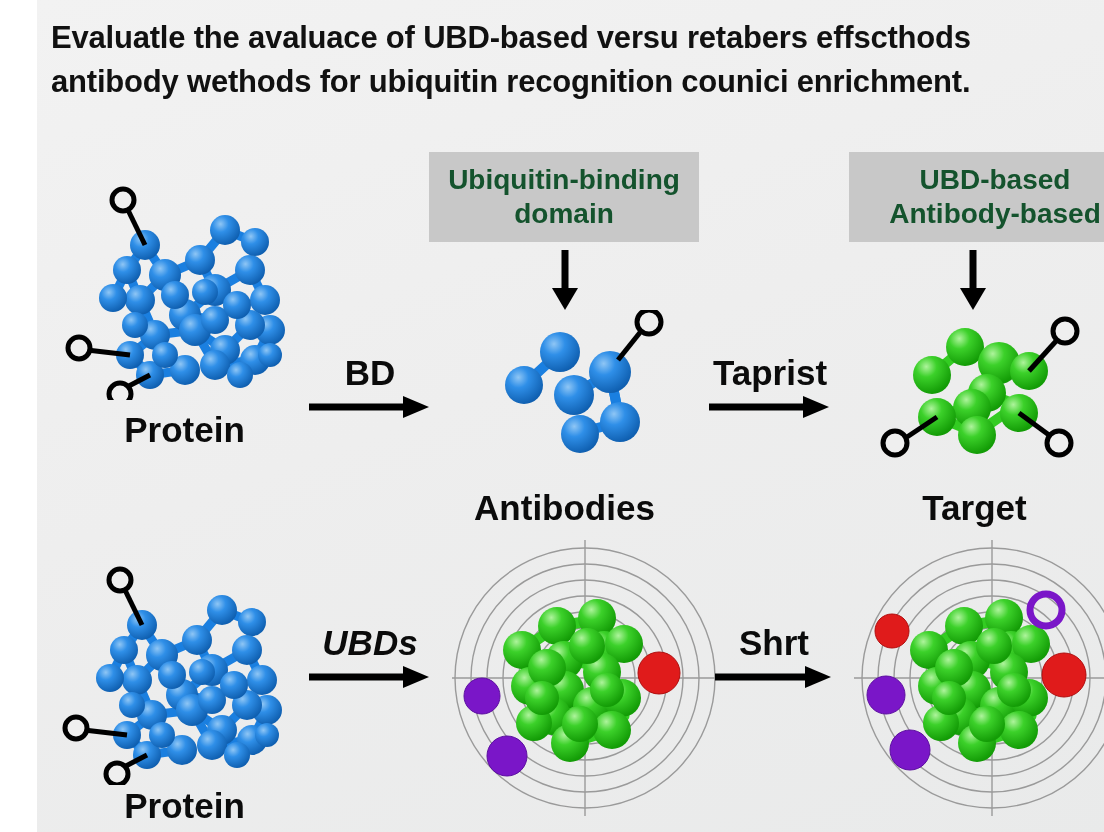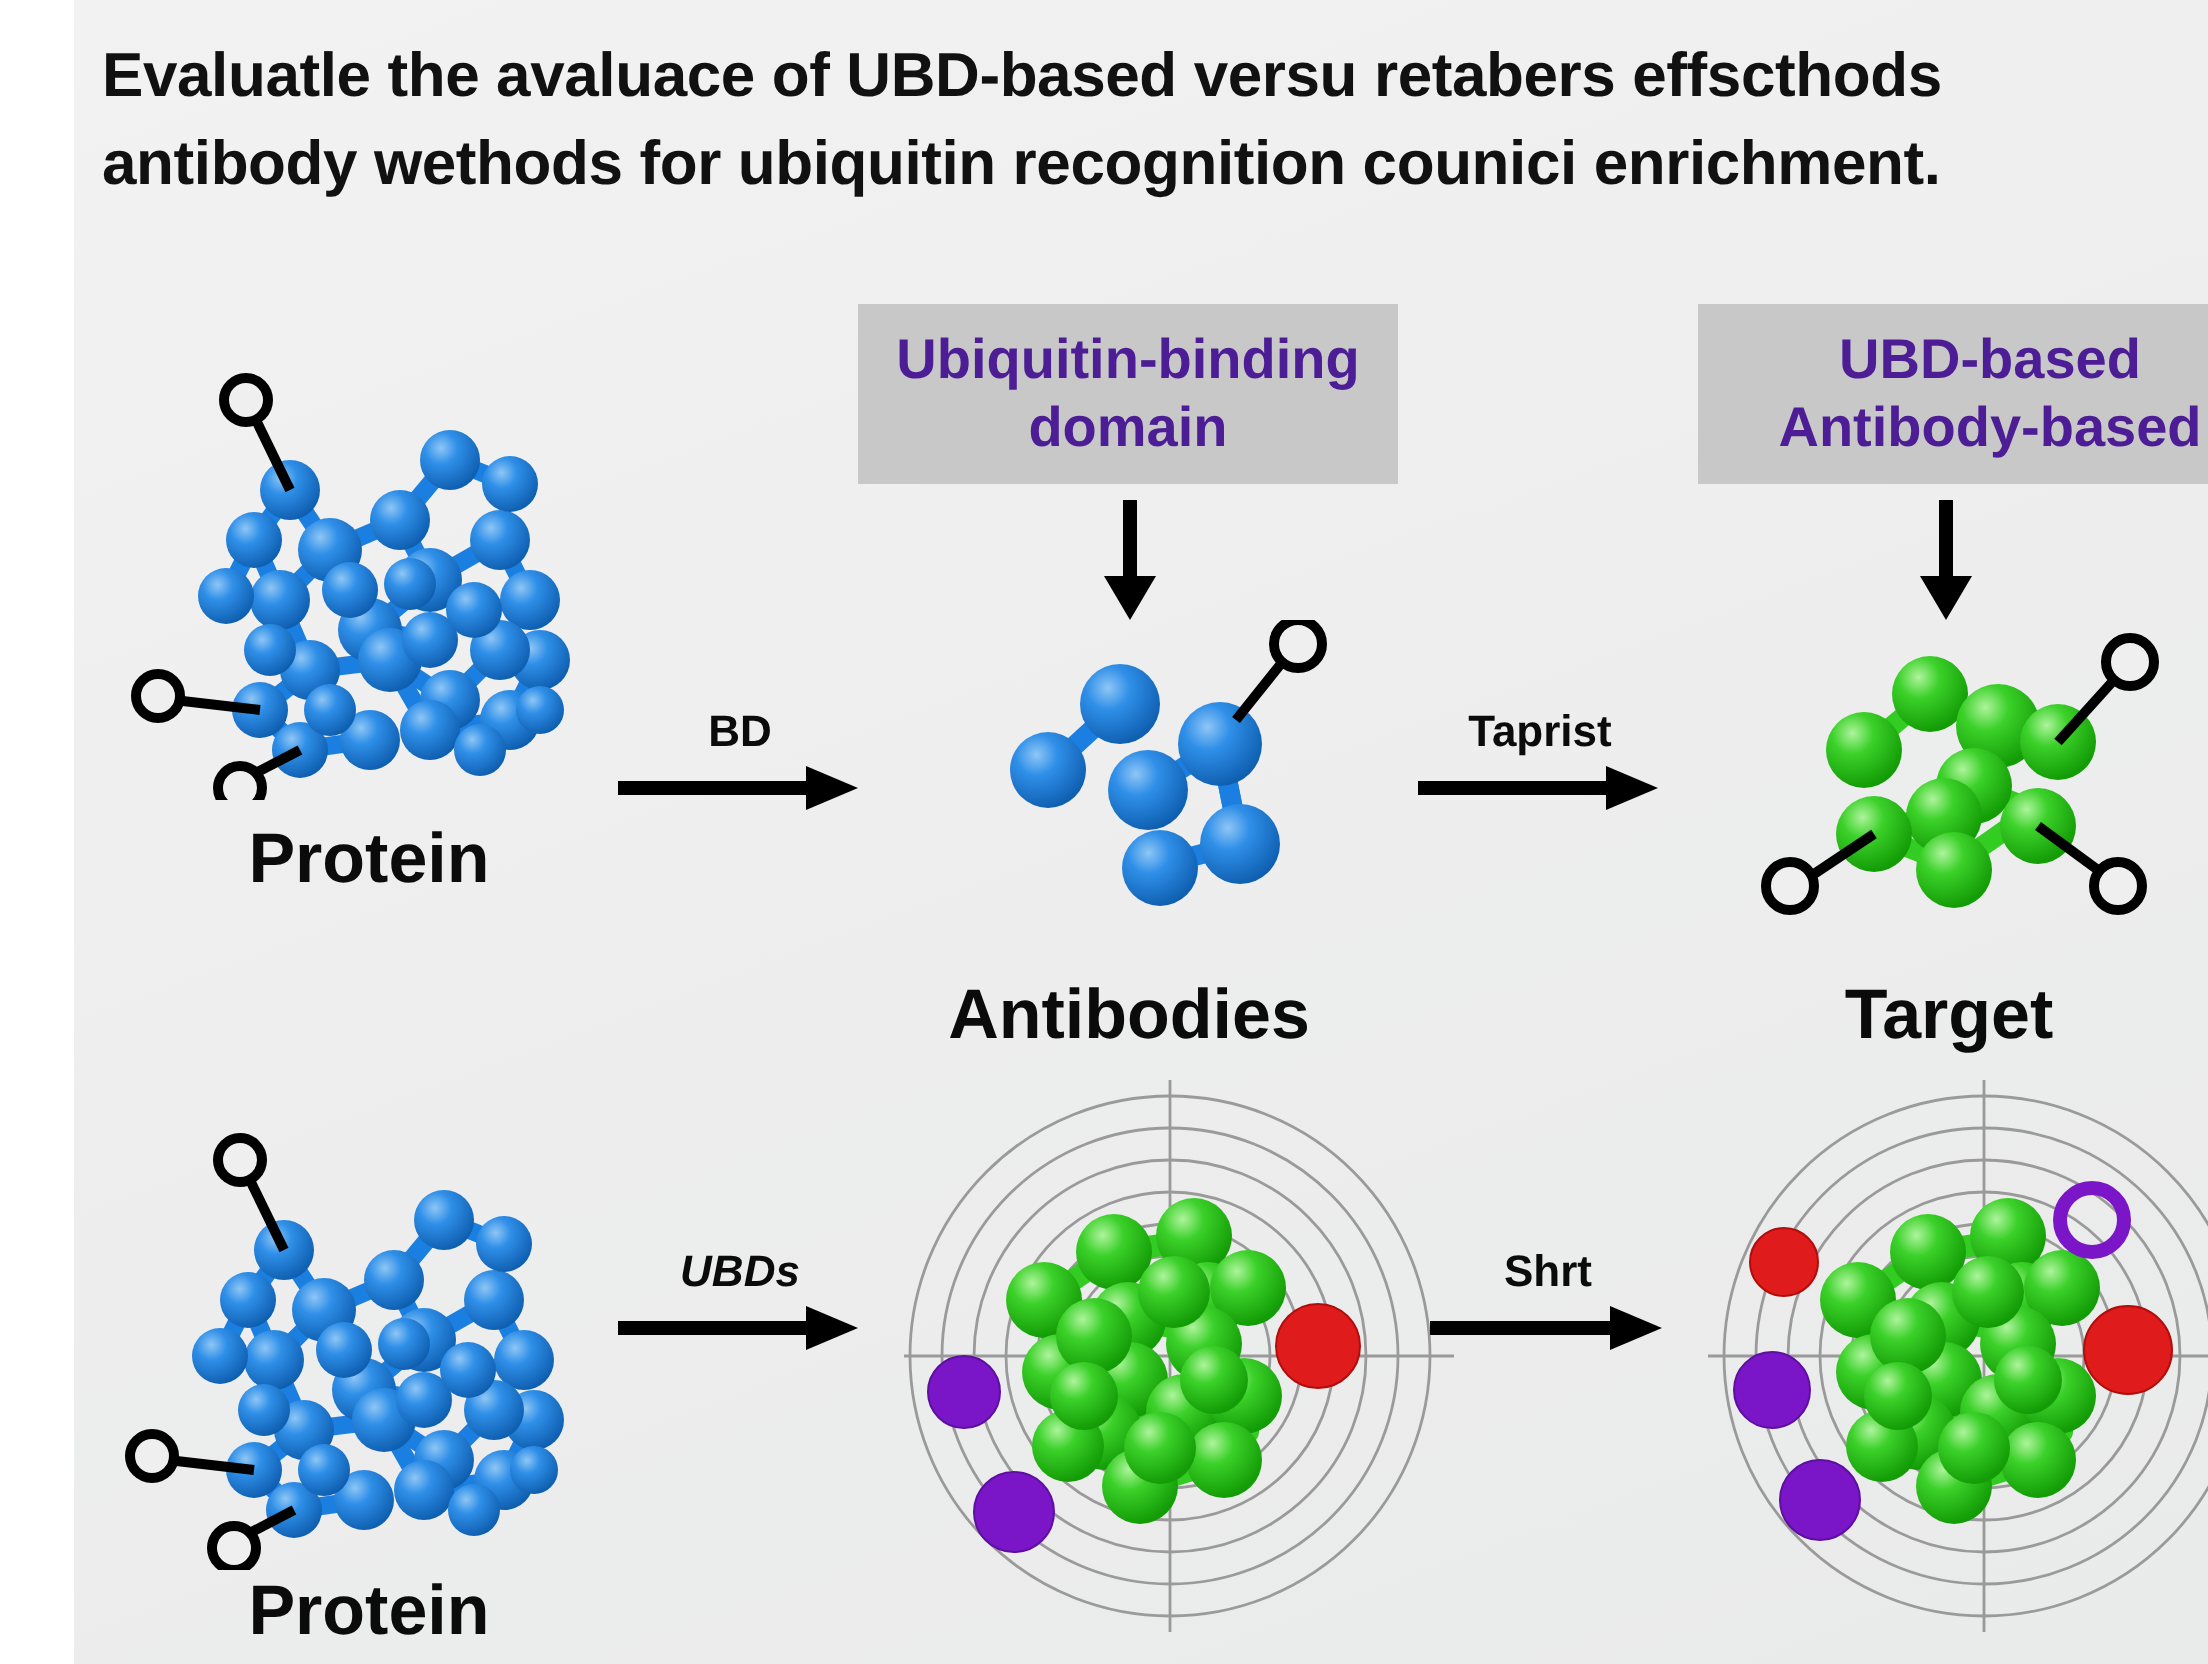--- a/index.html
+++ b/index.html
@@ -37,7 +37,7 @@
   .gray-box {
     position: absolute;
     background: #c8c8c8;
-    color: #4c1d95;
+    color: #14532d;
     font-weight: bold;
     font-size: 28px;
     line-height: 1.22;

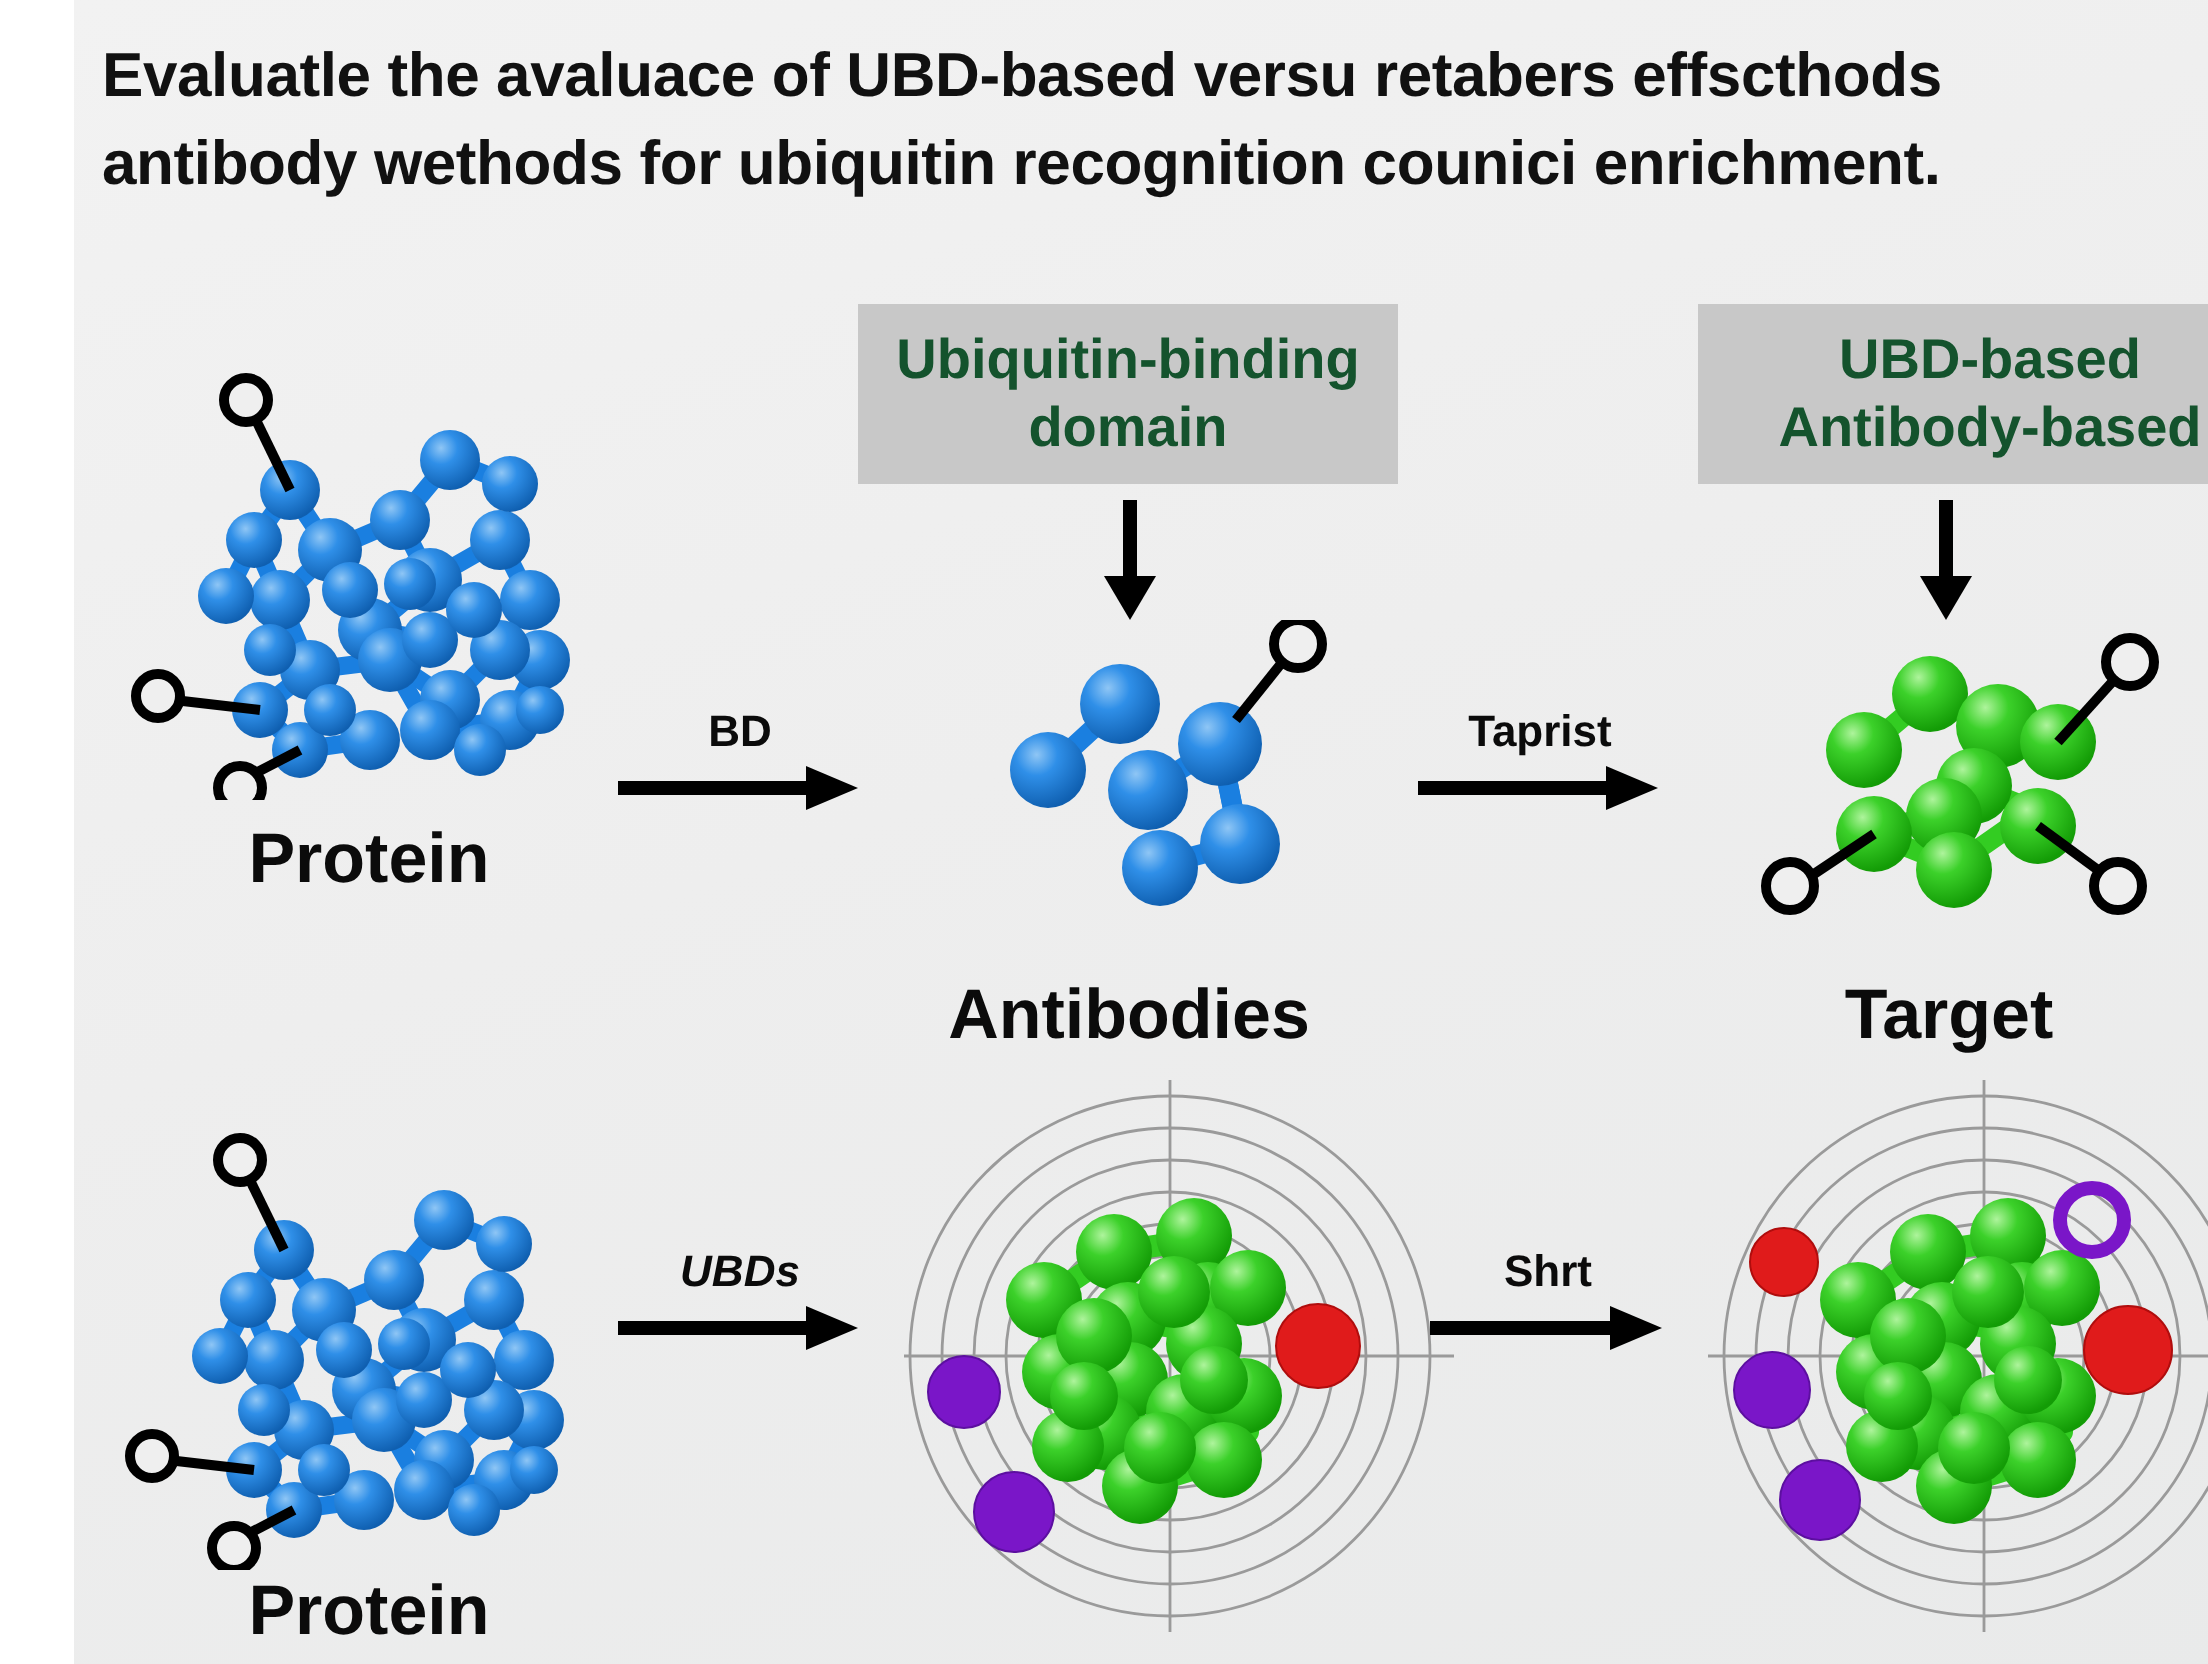--- a/index.html
+++ b/index.html
@@ -61,7 +61,7 @@
   .arrow-group { position: absolute; }
   .arrow-label {
     font-weight: bold;
-    font-size: 22px;
+    font-size: 35px;
     color: #0b0b0b;
     text-align: center;
     white-space: nowrap;

